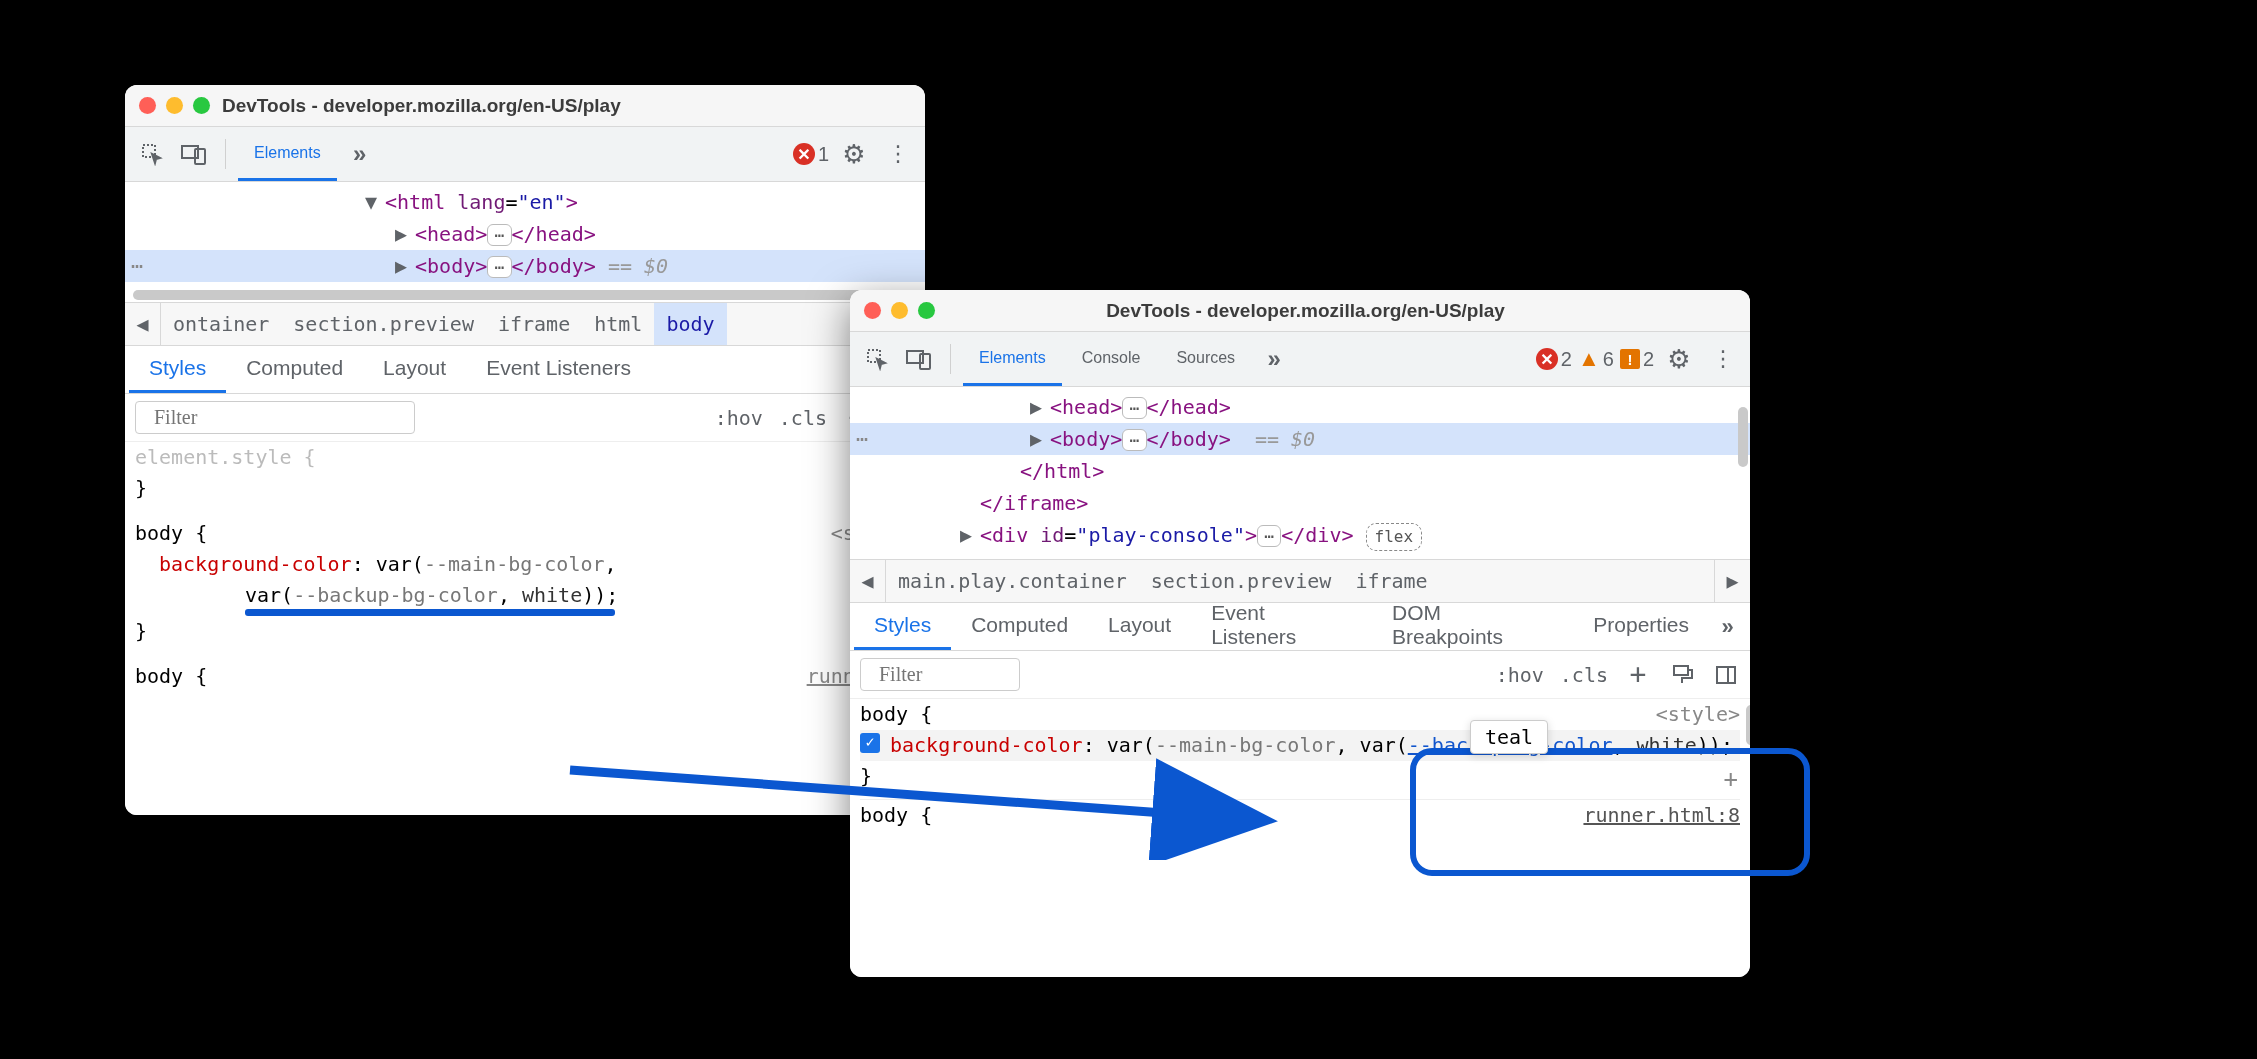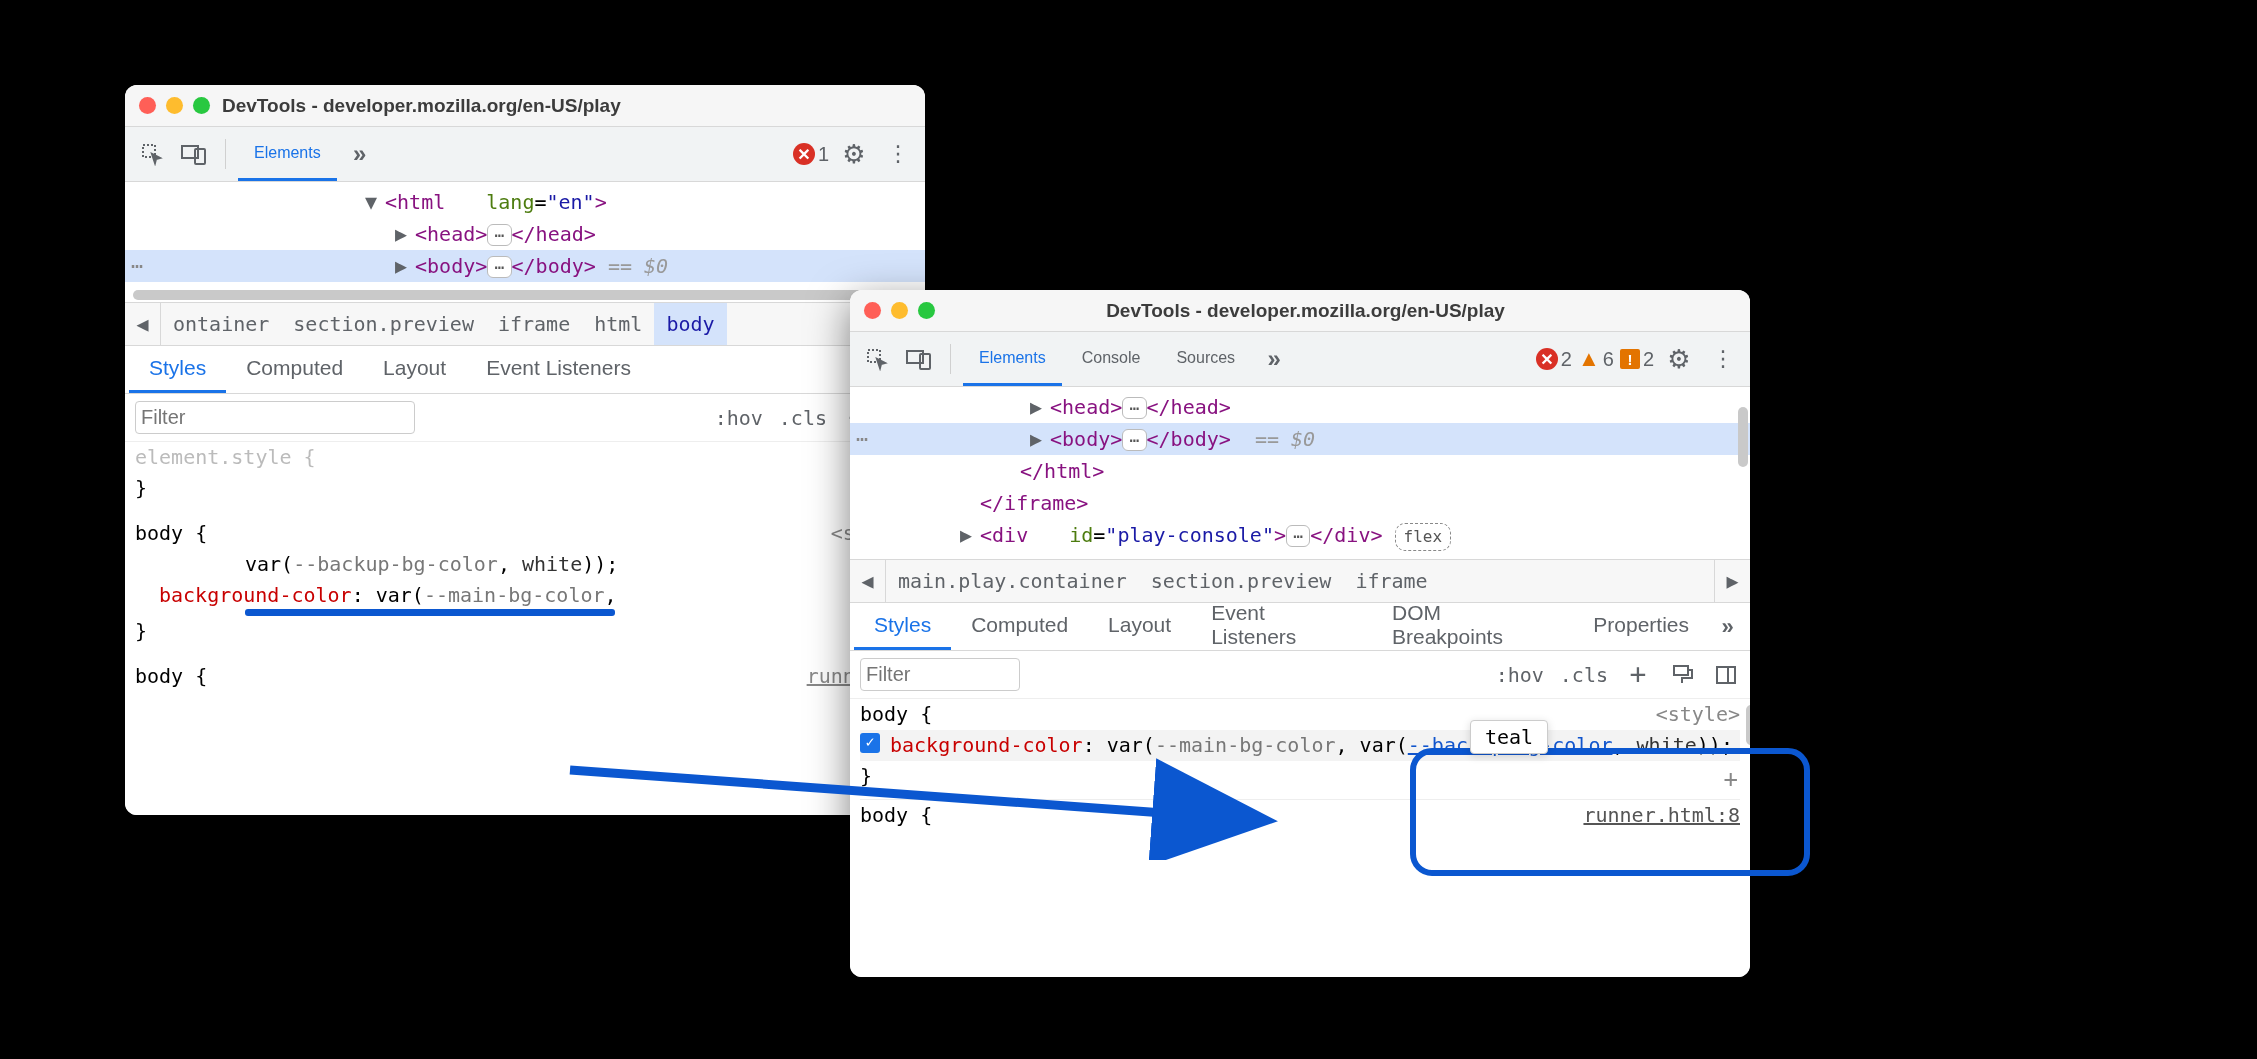--- a/index.html
+++ b/index.html
@@ -78,7 +78,7 @@
   .dom-line .twisty { position: absolute; left: 22px; color: #5f6368; }
   .tag-brkt { color: #881280; }
   .tag-name { color: #881280; }
-  .attr-name { color: #4d7c0f; margin-left: 29px; }
+  .attr-name { color: #701a75; }
   .attr-val { color: #1a1aa6; }
   .ellipsis-badge { display: inline-block; border: 1px solid #bbb; border-radius: 6px; padding: 0 6px; color: #555; background: #fff; font-size: 17px; line-height: 1.2; }
   .eq0 { color: #999; font-style: italic; }

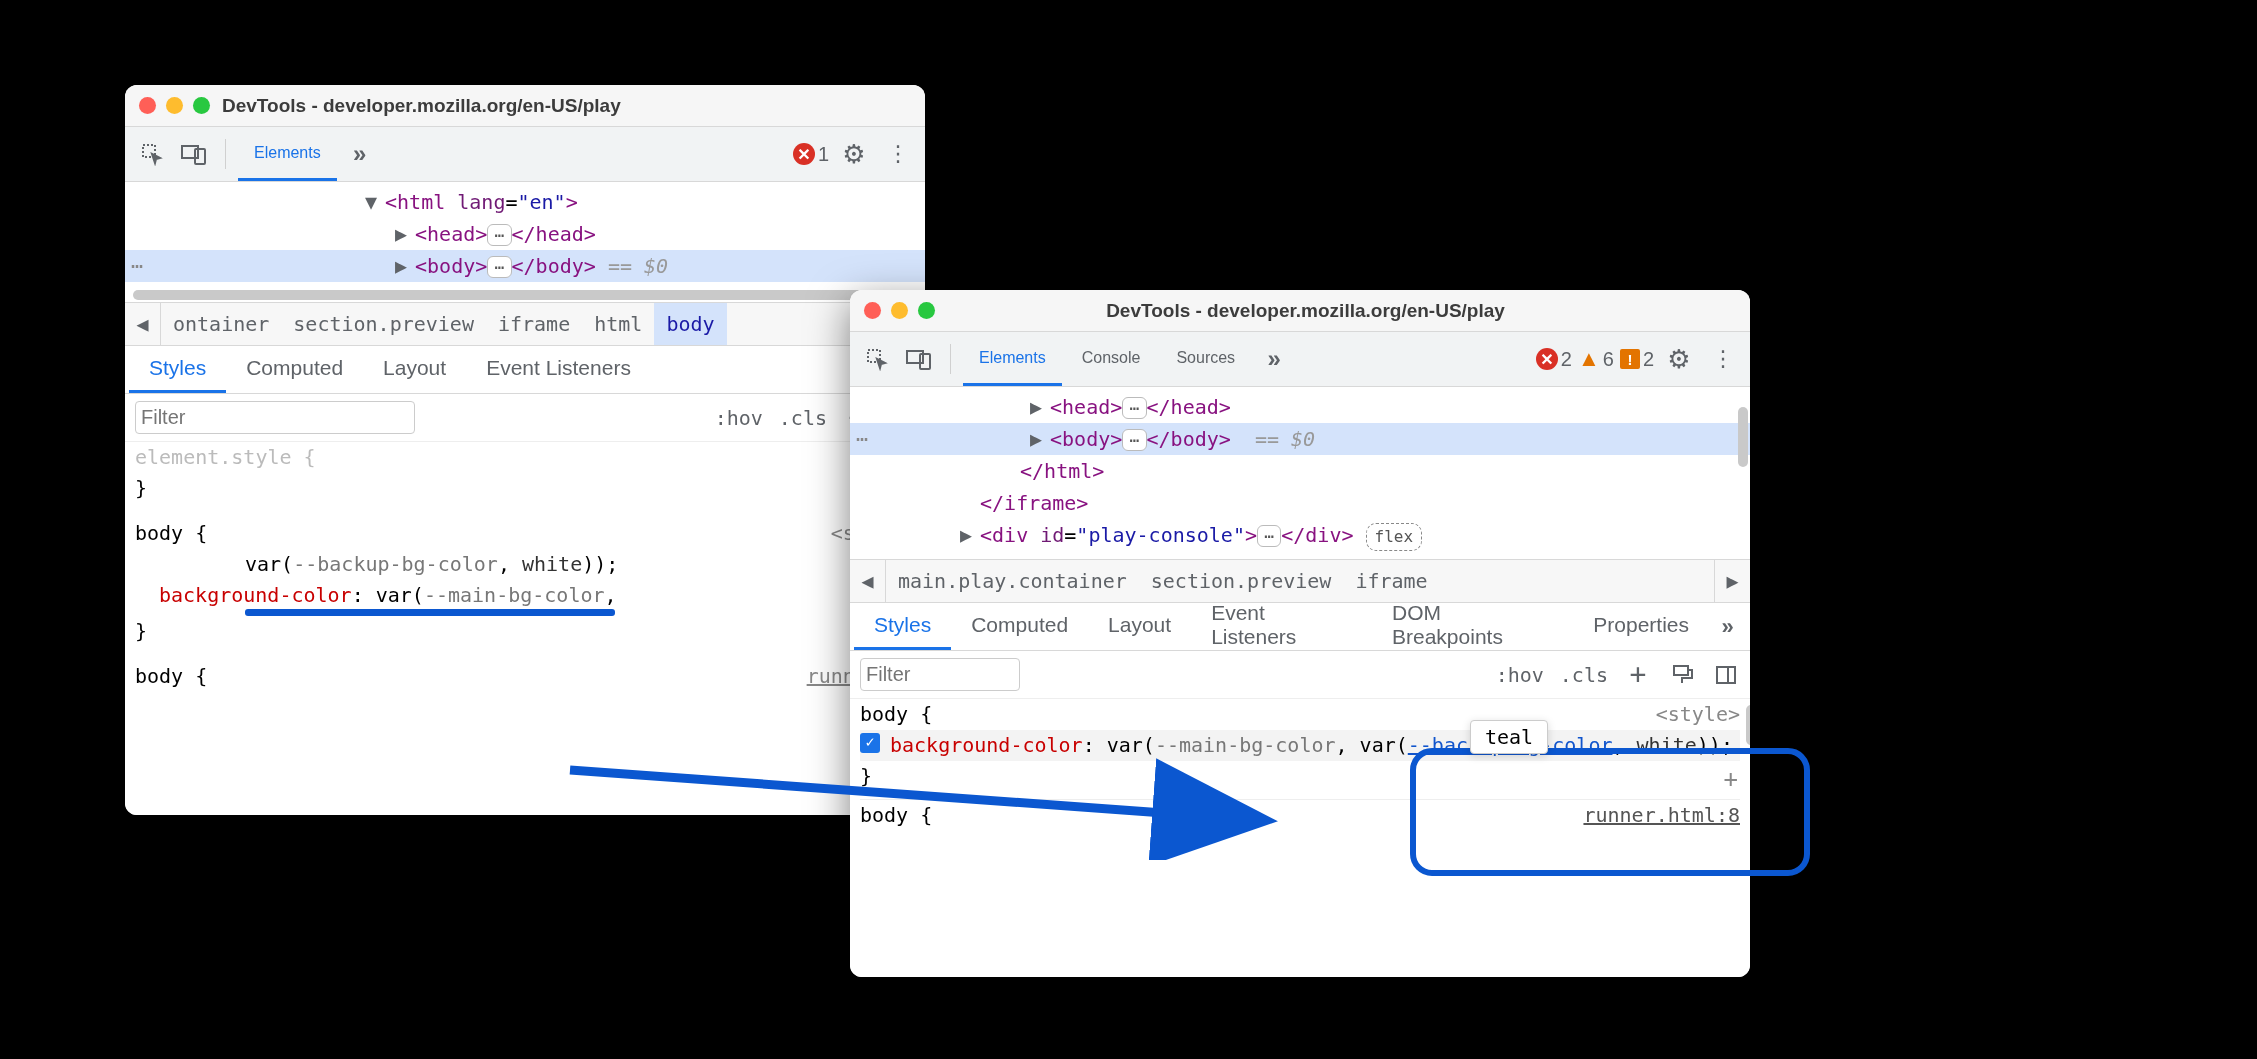--- a/index.html
+++ b/index.html
@@ -128,7 +128,7 @@
     font-size: 20px;
     color: #5f6368;
   }
-  .filter-input { border: 1px solid #ccc; border-radius: 4px; padding: 4px 5px; font-family: Liberation Sans, sans-serif; font-size: 20px; width: 280px; }
+  .filter-input { border: 1px solid #ccc; border-radius: 4px; padding: 4px 18px; font-family: Liberation Serif, serif; font-size: 20px; width: 280px; }
   .filter-input.narrow { width: 160px; }
   .filterbar-right { margin-left: auto; display: flex; align-items: center; gap: 16px; }
   .fb-btn { cursor: pointer; color: #5f6368; display: flex; align-items: center; justify-content: center; width: 28px; height: 28px; }

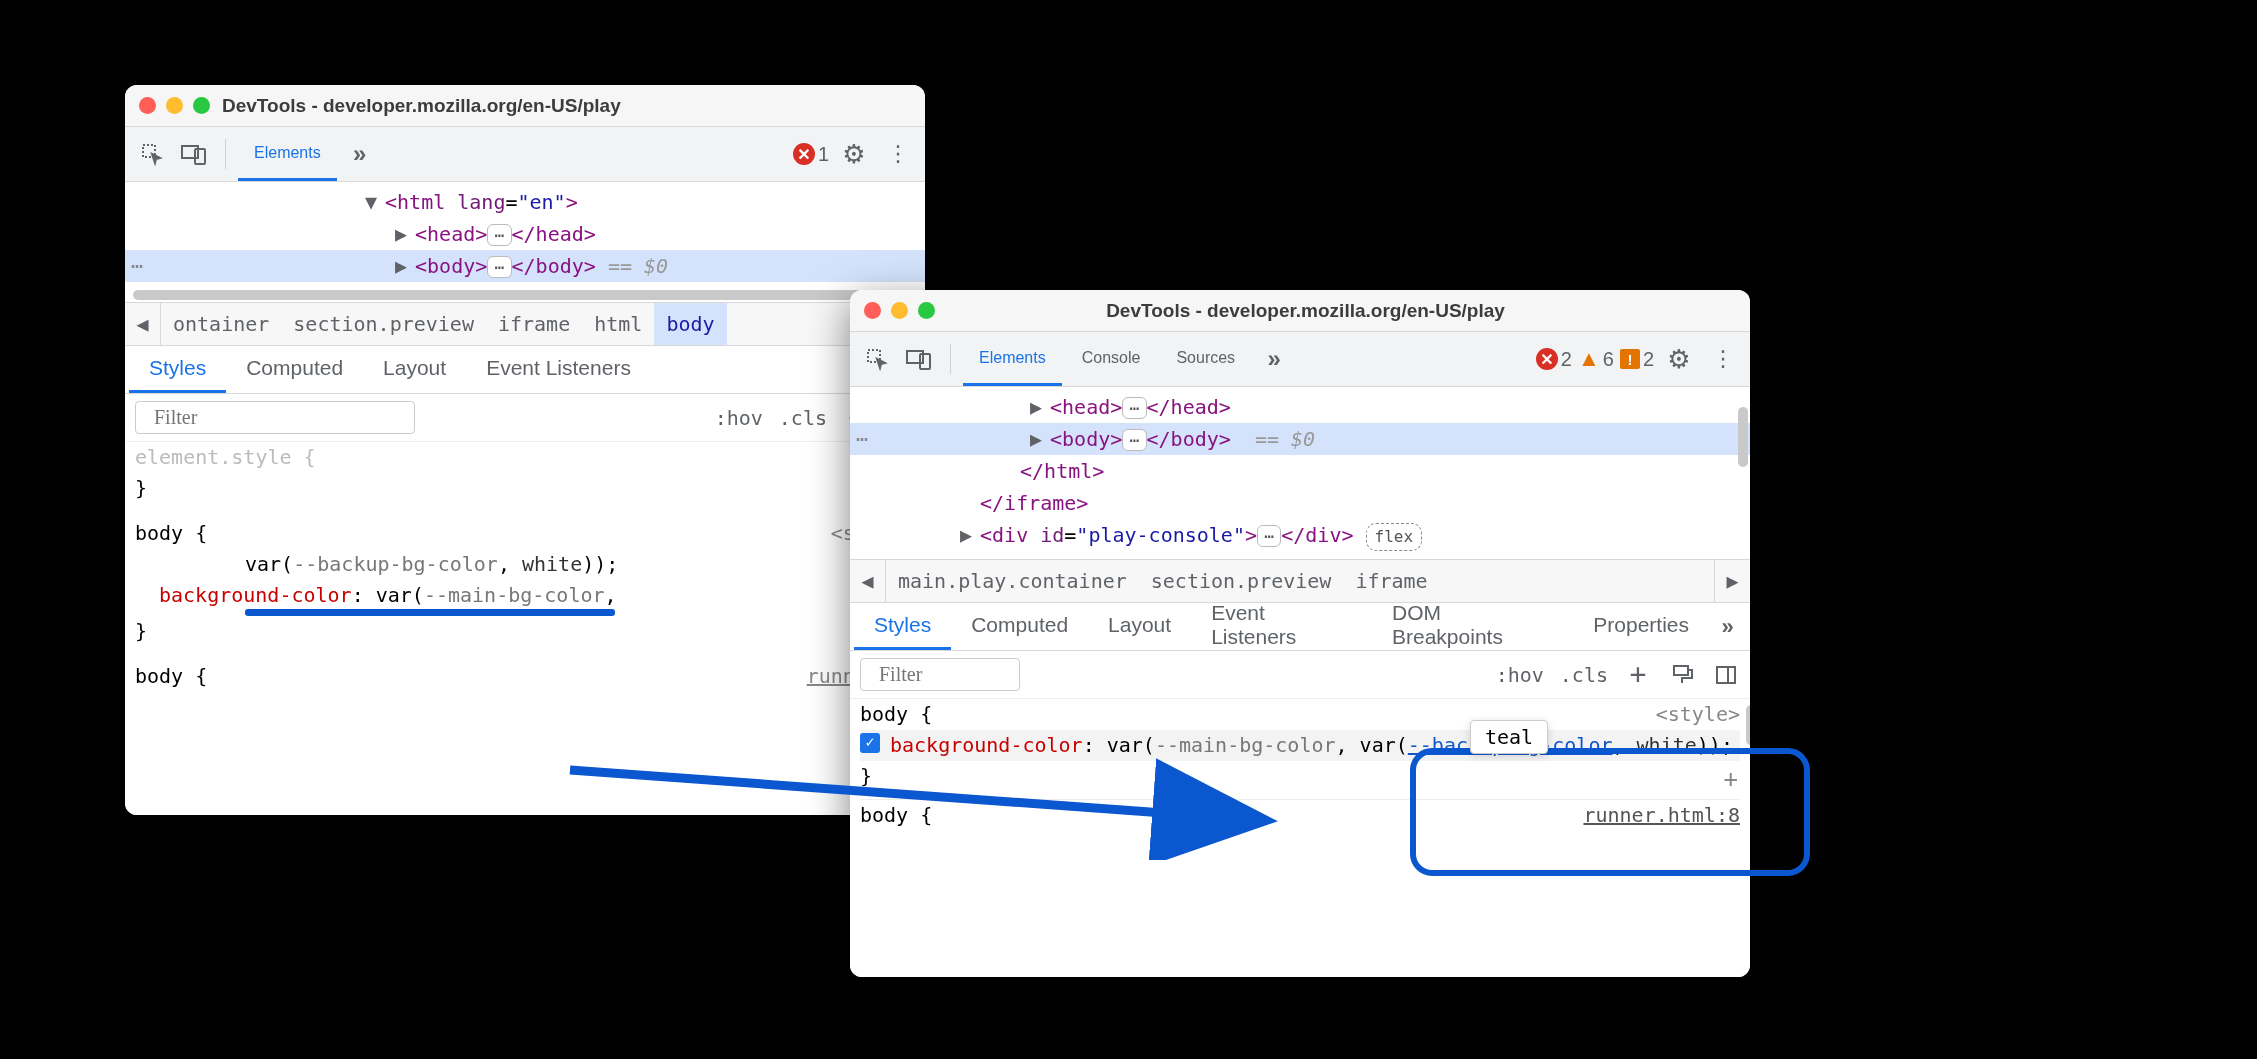--- a/index.html
+++ b/index.html
@@ -275,11 +275,11 @@
       <span class="rule-src" style="color:#888;">&lt;style&gt;</span>
       <span class="sel">body</span> <span class="brace">{</span>
     </div>
+    <div class="decl-line">
+      <span class="prop-name">background-color</span>: var(<span class="css-var">--main-bg-color</span>,
+    </div>
     <div class="decl-line" style="padding-left:110px;">
       var(<span class="css-var">--backup-bg-color</span>, <span class="val-plain">white</span>));
-    </div>
-    <div class="decl-line">
-      <span class="prop-name">background-color</span>: var(<span class="css-var">--main-bg-color</span>,
     </div>
     <div style="margin-left:110px;width:370px;">
         <span class="underline-annot"></span>

